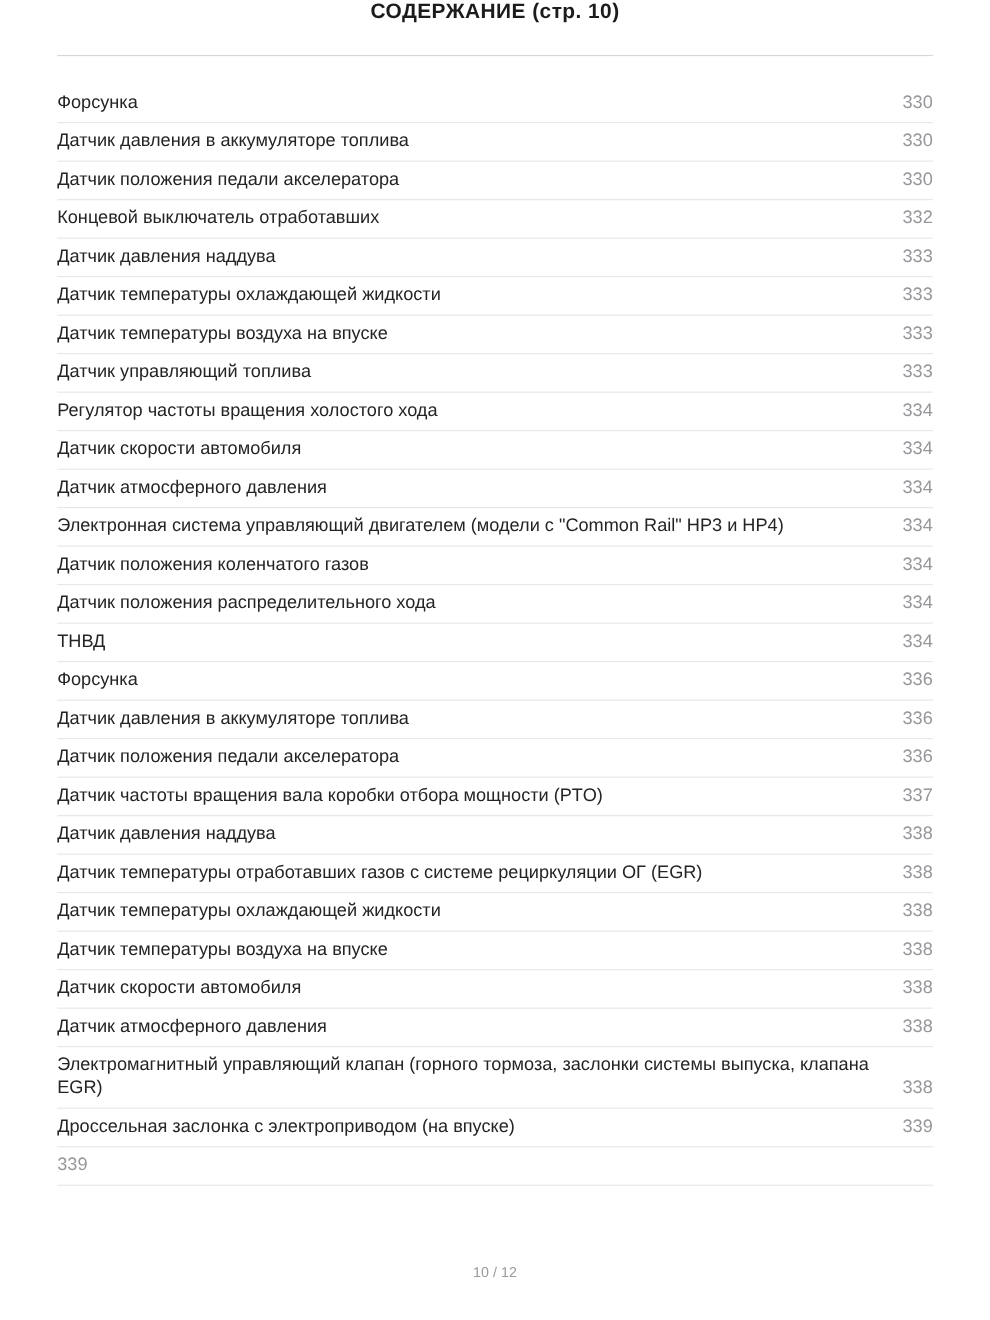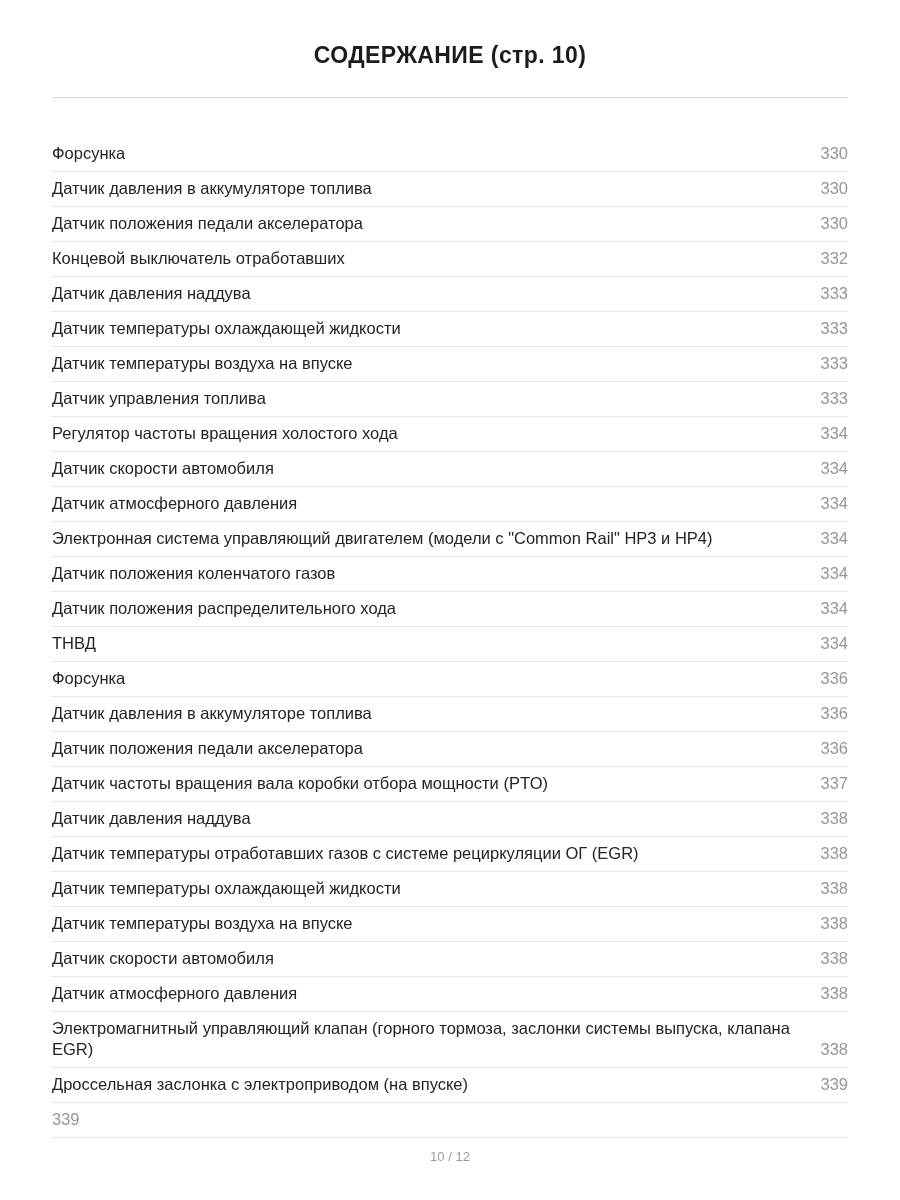--- a/index.html
+++ b/index.html
@@ -18,9 +18,8 @@
       position: relative;
     }
     .title {
-      padding-top: 42px;
       text-align: center;
-      font-size: 23px;
+      font-size: 19px;
       font-weight: 700;
       letter-spacing: 0.4px;
       color: #1c1c1e;

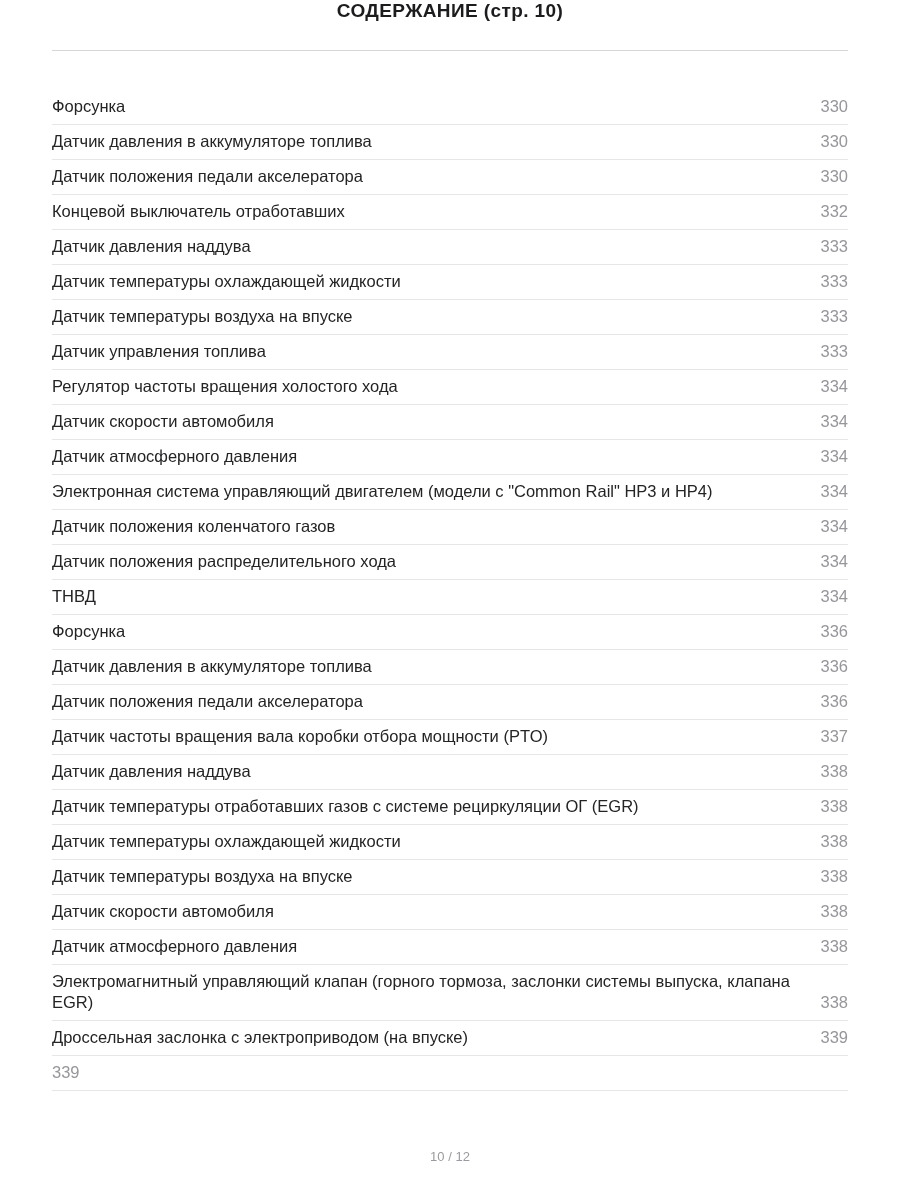--- a/index.html
+++ b/index.html
@@ -30,7 +30,7 @@
       margin-top: 28px;
     }
     .toc {
-      margin-top: 39px;
+      margin-top: 26px;
     }
     .row {
       display: flex;

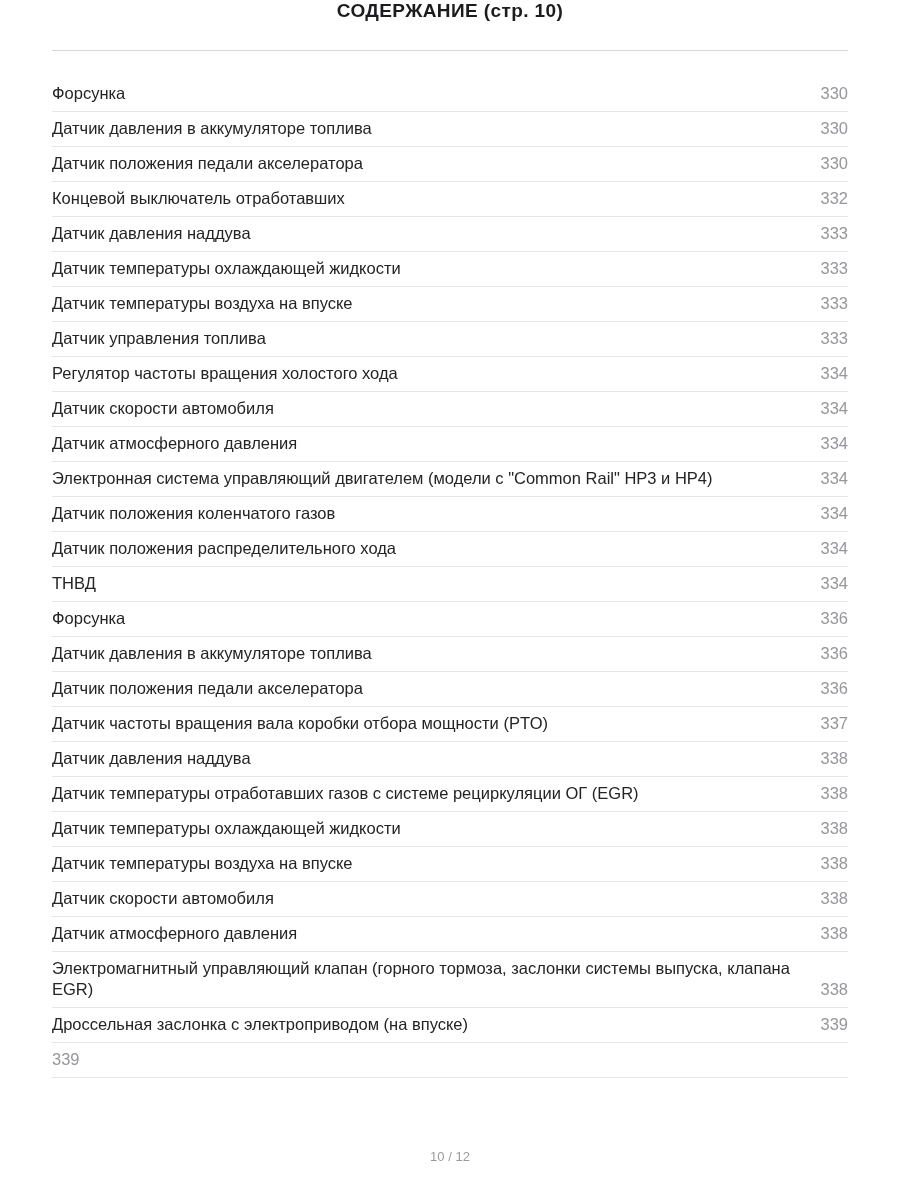--- a/index.html
+++ b/index.html
@@ -96,7 +96,7 @@
         <div class="pagenum">333</div>
       </div>
       <div class="row">
-        <div class="label">Датчик управления топлива</div>
+        <div class="label">Датчик управляющий топлива</div>
         <div class="pagenum">333</div>
       </div>
       <div class="row">

